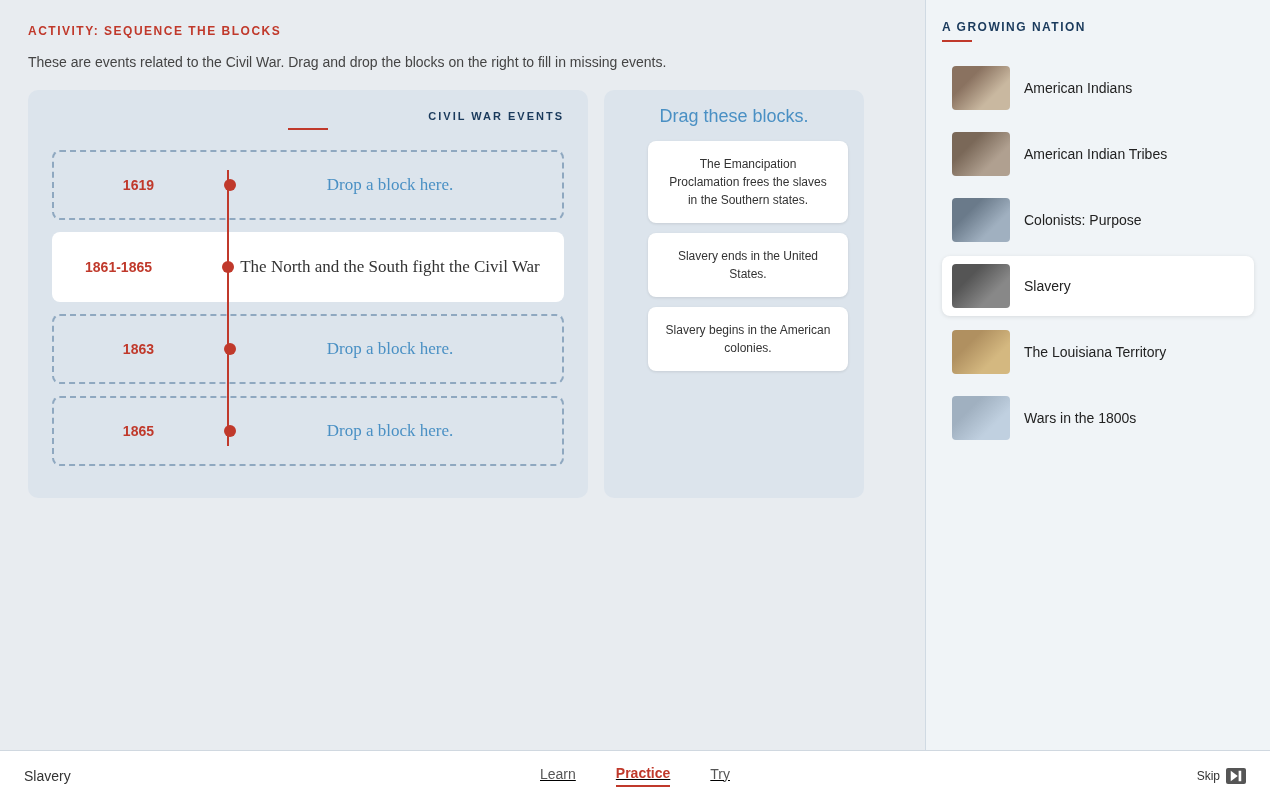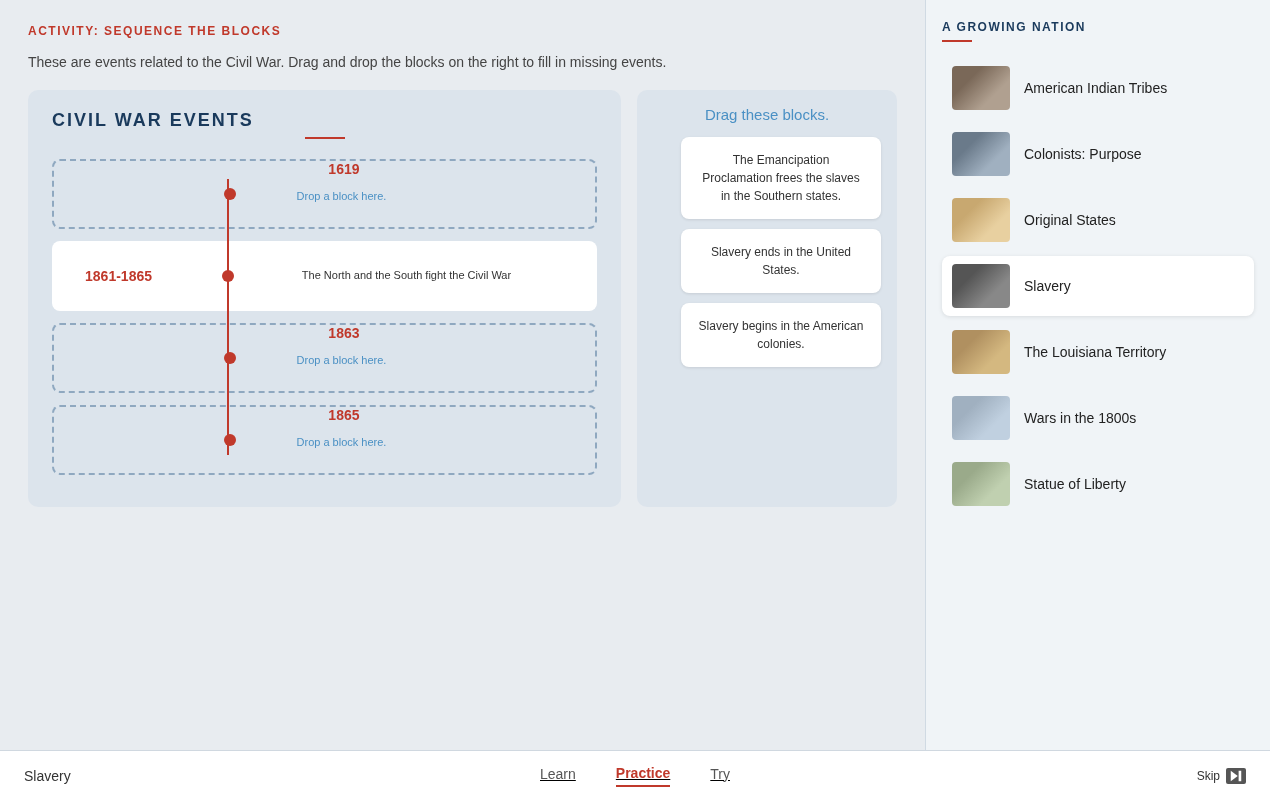--- a/index.html
+++ b/index.html
@@ -16,6 +16,7 @@
       display: flex;
       flex: 1;
       overflow: hidden;
+      gap: 33px;
     }
     
     .left-panel {

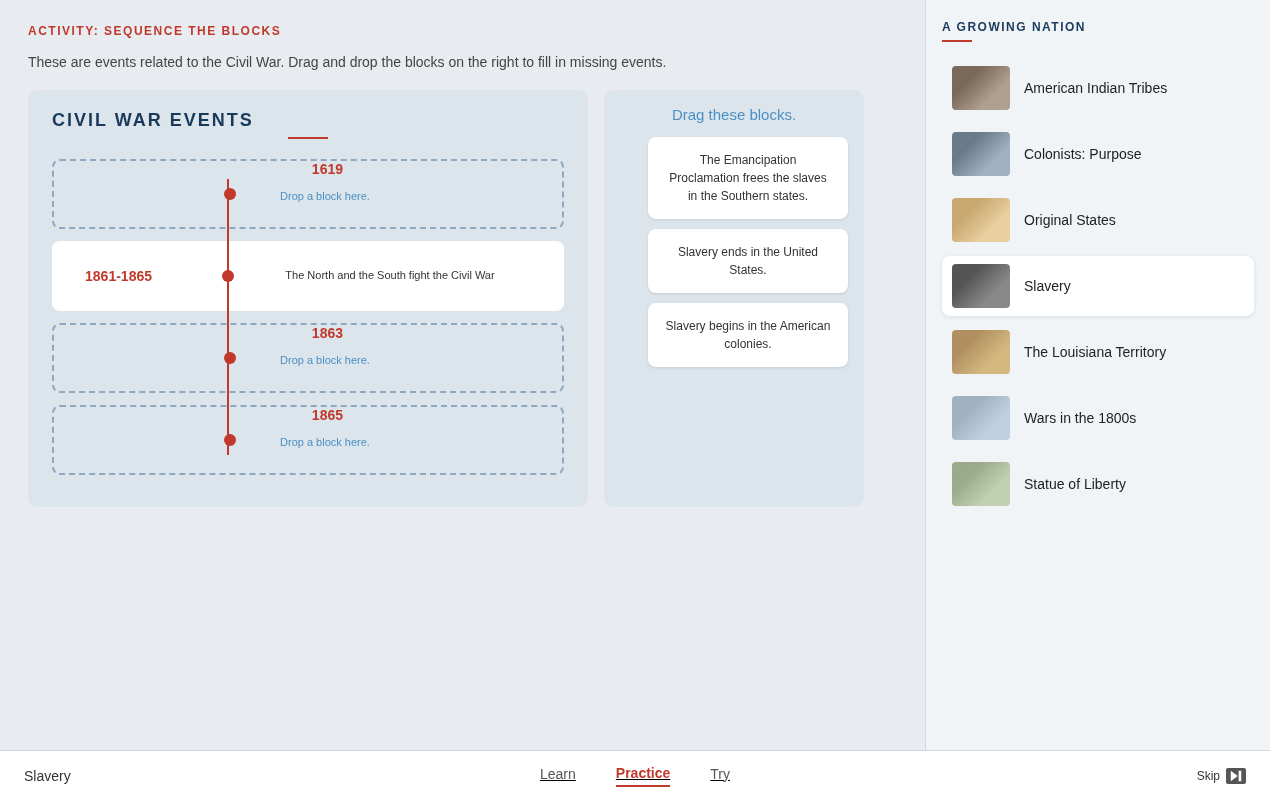--- a/index.html
+++ b/index.html
@@ -360,6 +360,10 @@
     <div class="sidebar-title">A GROWING NATION</div>
     <div class="sidebar-divider"></div>
 
+    <div class="sidebar-item">
+      <div class="sidebar-thumb thumb-american-indians"></div>
+      <span class="sidebar-item-label">American Indians</span>
+    </div>
 
     <div class="sidebar-item">
       <div class="sidebar-thumb thumb-american-indian-tribes"></div>

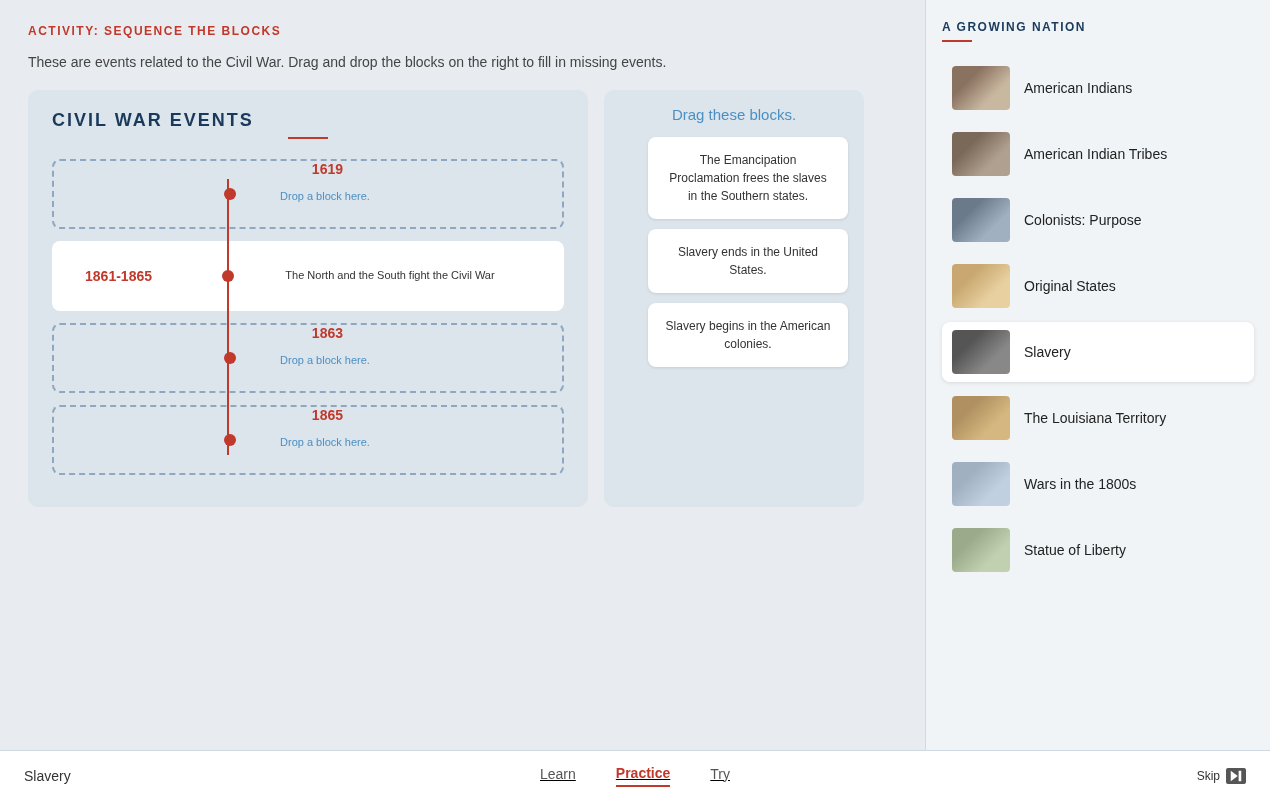--- a/index.html
+++ b/index.html
@@ -54,12 +54,12 @@
     }
     .timeline-title {
       font-family: Arial, sans-serif;
-      font-size: 18px;
+      font-size: 11px;
       font-weight: 700;
       color: #1a3a5c;
       letter-spacing: 2px;
       text-transform: uppercase;
-      text-align: left;
+      text-align: right;
       margin-bottom: 6px;
     }
     .timeline-divider {

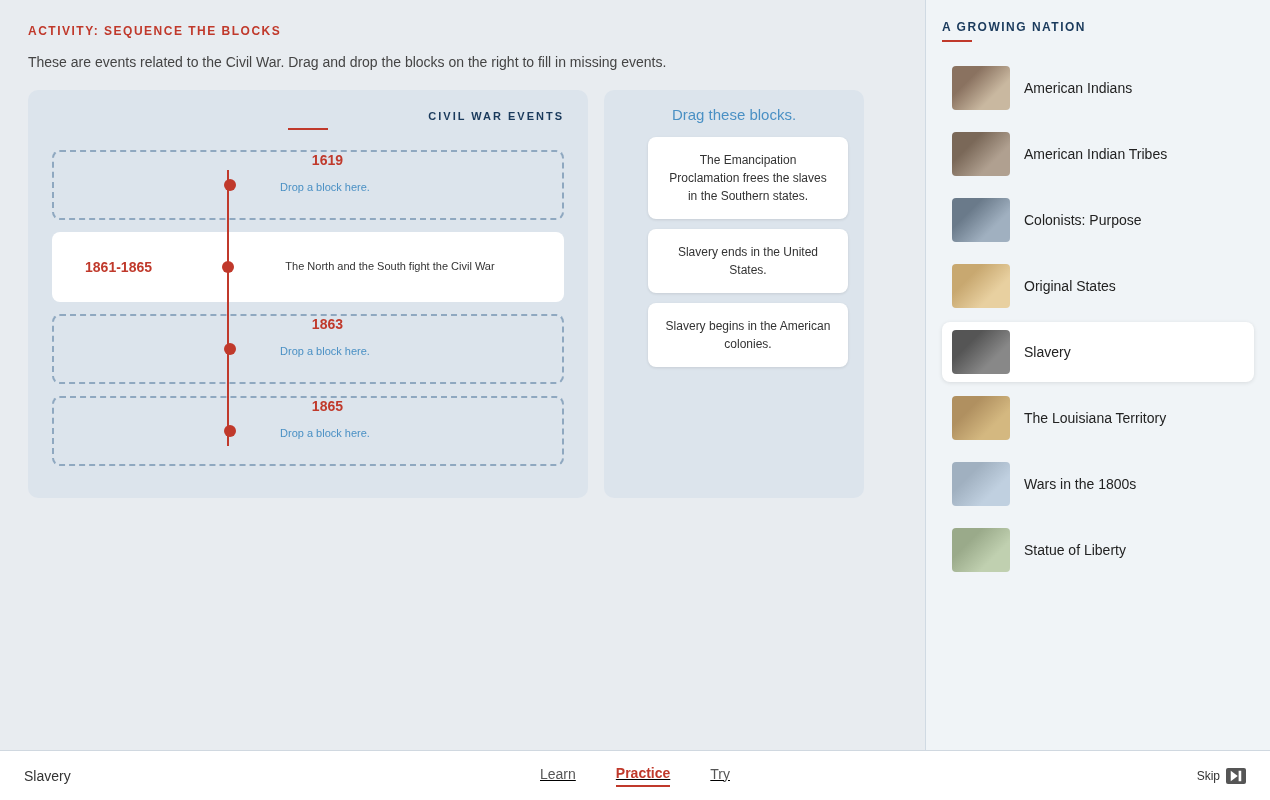--- a/index.html
+++ b/index.html
@@ -151,7 +151,7 @@
     }
     .drag-label {
       font-family: Arial, sans-serif;
-      font-size: 15px;
+      font-size: 18px;
       color: #4a90c4;
       text-align: center;
       margin-bottom: 4px;

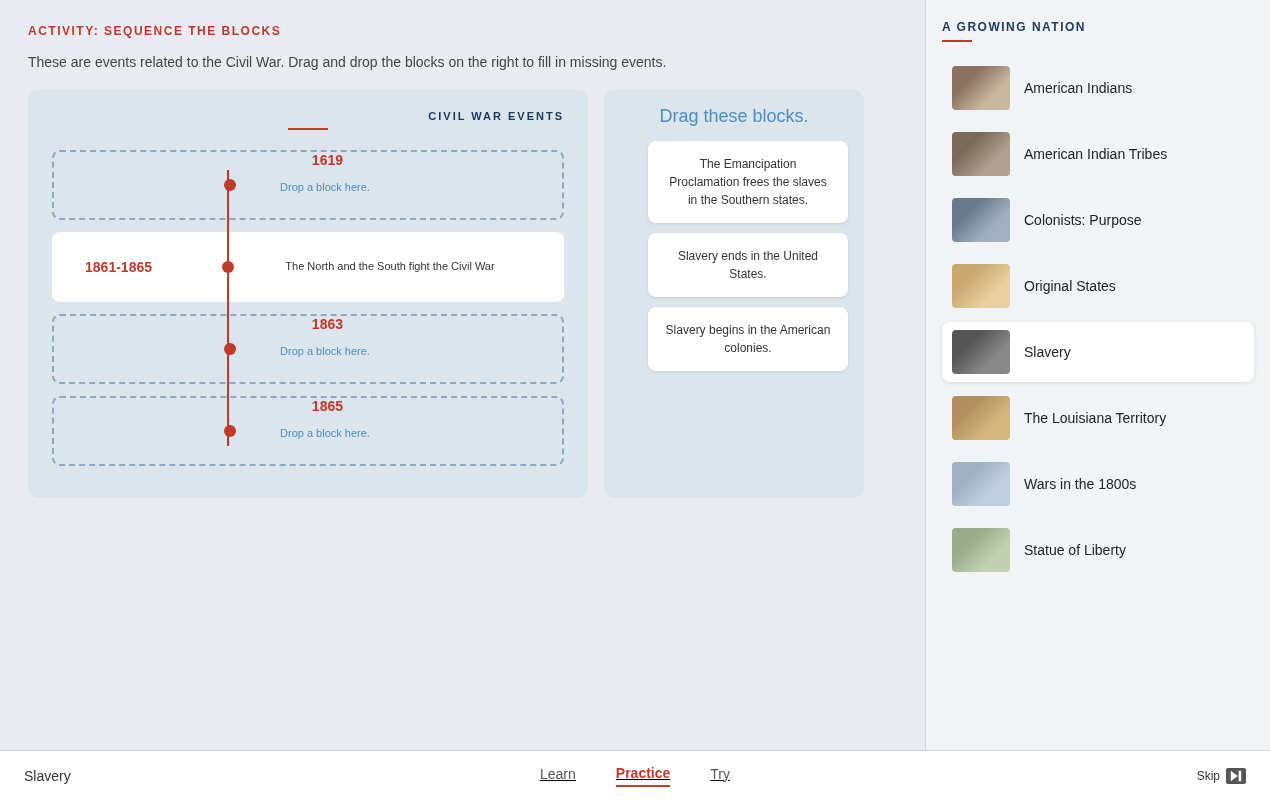--- a/index.html
+++ b/index.html
@@ -102,7 +102,6 @@
     .timeline-event-box.dashed {
       background: #dce4ec;
       border: 2px dashed #8fa8c0;
-      flex-direction: column;
     }
     .event-year {
       font-family: Arial, sans-serif;

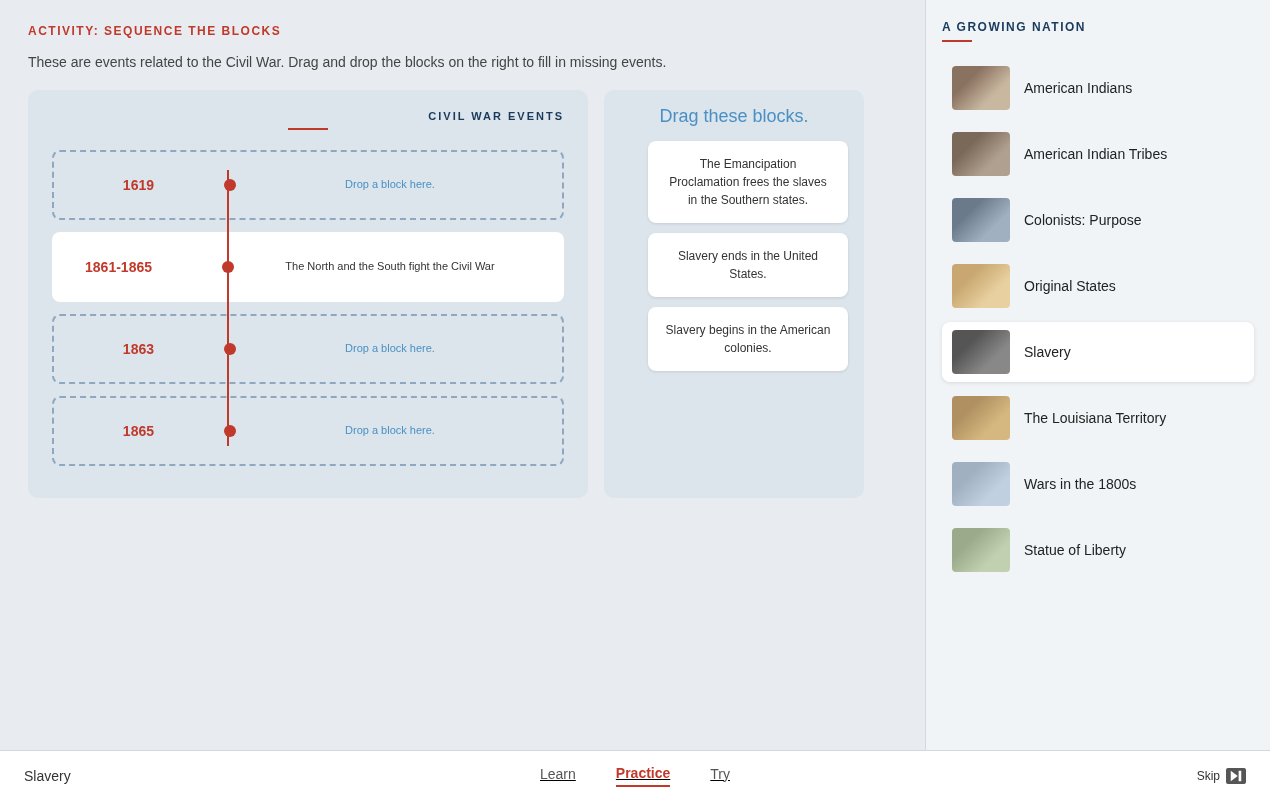--- a/index.html
+++ b/index.html
@@ -125,8 +125,8 @@
       z-index: 2;
     }
     .event-text {
-      font-family: Liberation Sans, sans-serif;
-      font-size: 11px;
+      font-family: Liberation Serif, serif;
+      font-size: 17px;
       color: #333;
       padding: 12px 16px 12px 50px;
       line-height: 1.4;

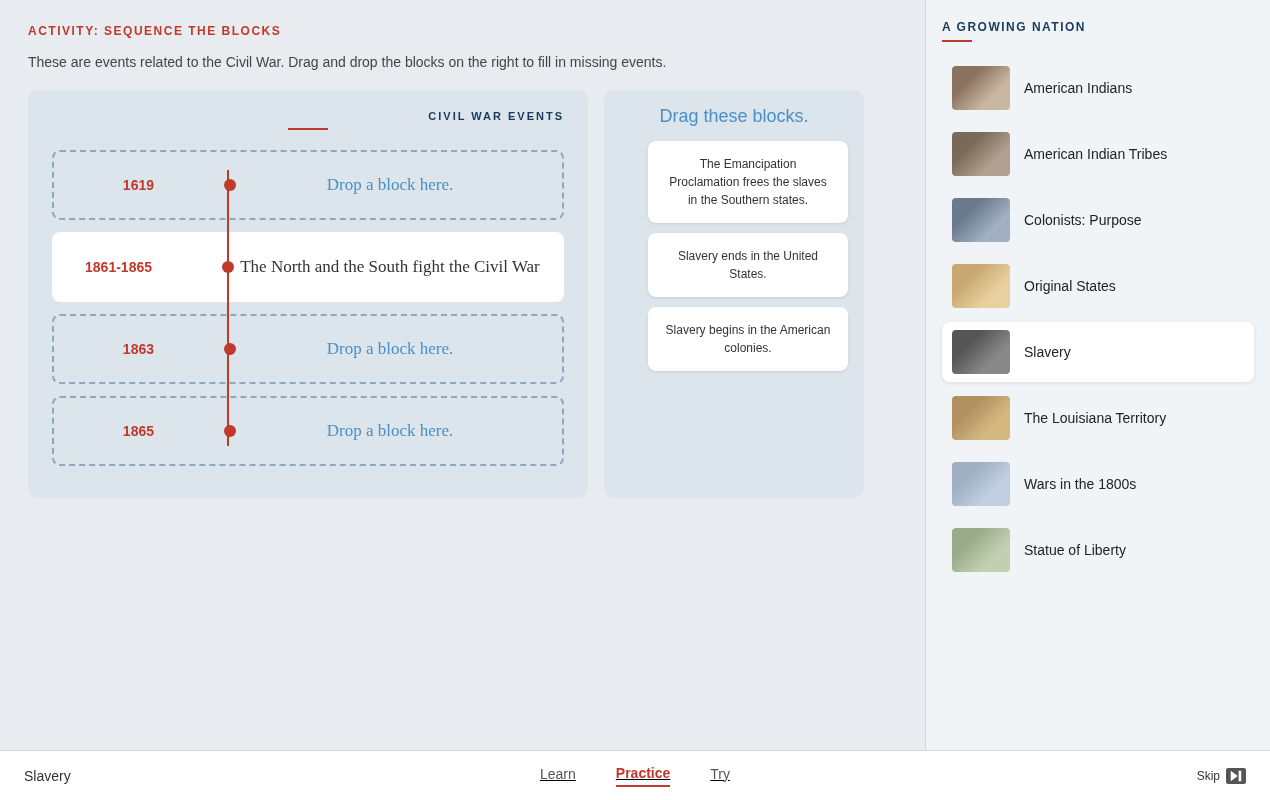--- a/index.html
+++ b/index.html
@@ -374,10 +374,6 @@
       <span class="sidebar-item-label">Colonists: Purpose</span>
     </div>
 
-    <div class="sidebar-item">
-      <div class="sidebar-thumb thumb-original-states"></div>
-      <span class="sidebar-item-label">Original States</span>
-    </div>
 
     <div class="sidebar-item active">
       <div class="sidebar-thumb thumb-slavery"></div>

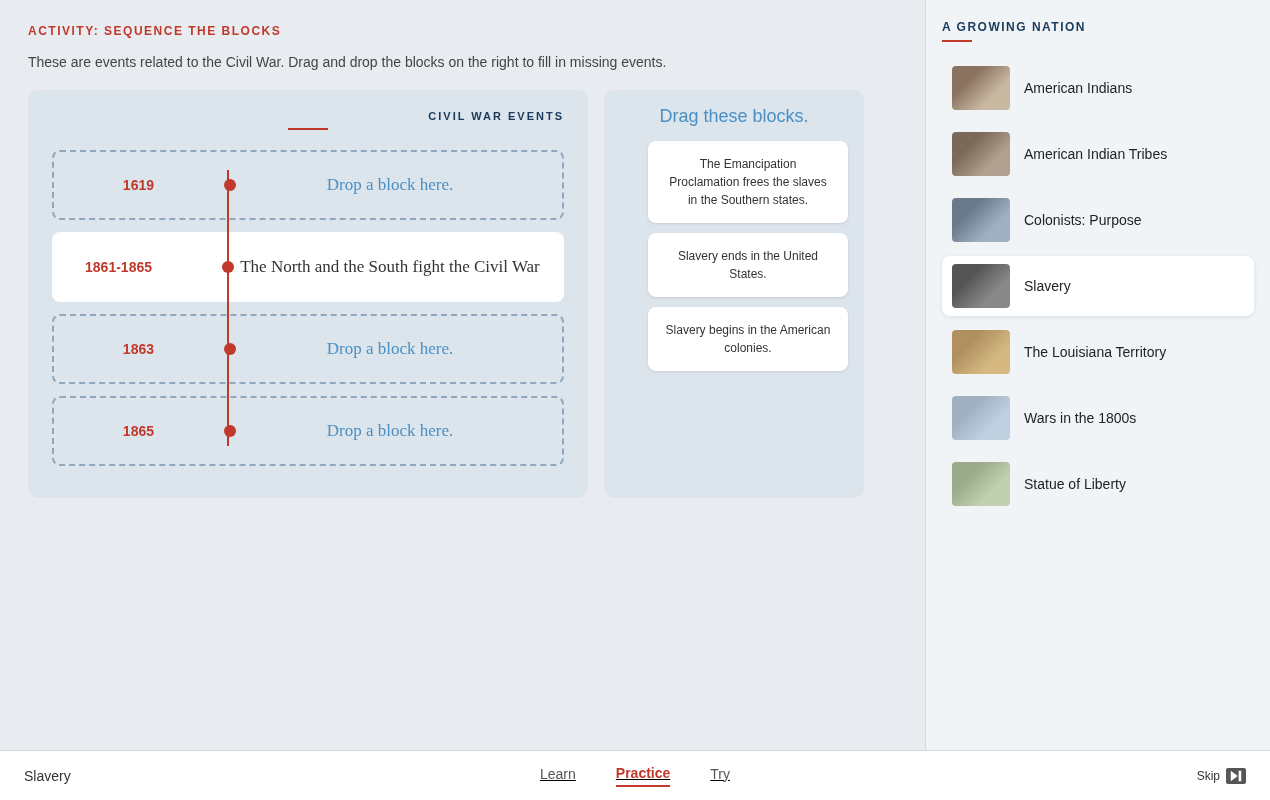--- a/index.html
+++ b/index.html
@@ -390,10 +390,6 @@
       <span class="sidebar-item-label">Wars in the 1800s</span>
     </div>
 
-    <div class="sidebar-item">
-      <div class="sidebar-thumb thumb-statue"></div>
-      <span class="sidebar-item-label">Statue of Liberty</span>
-    </div>
 
   </div>
 </div>

